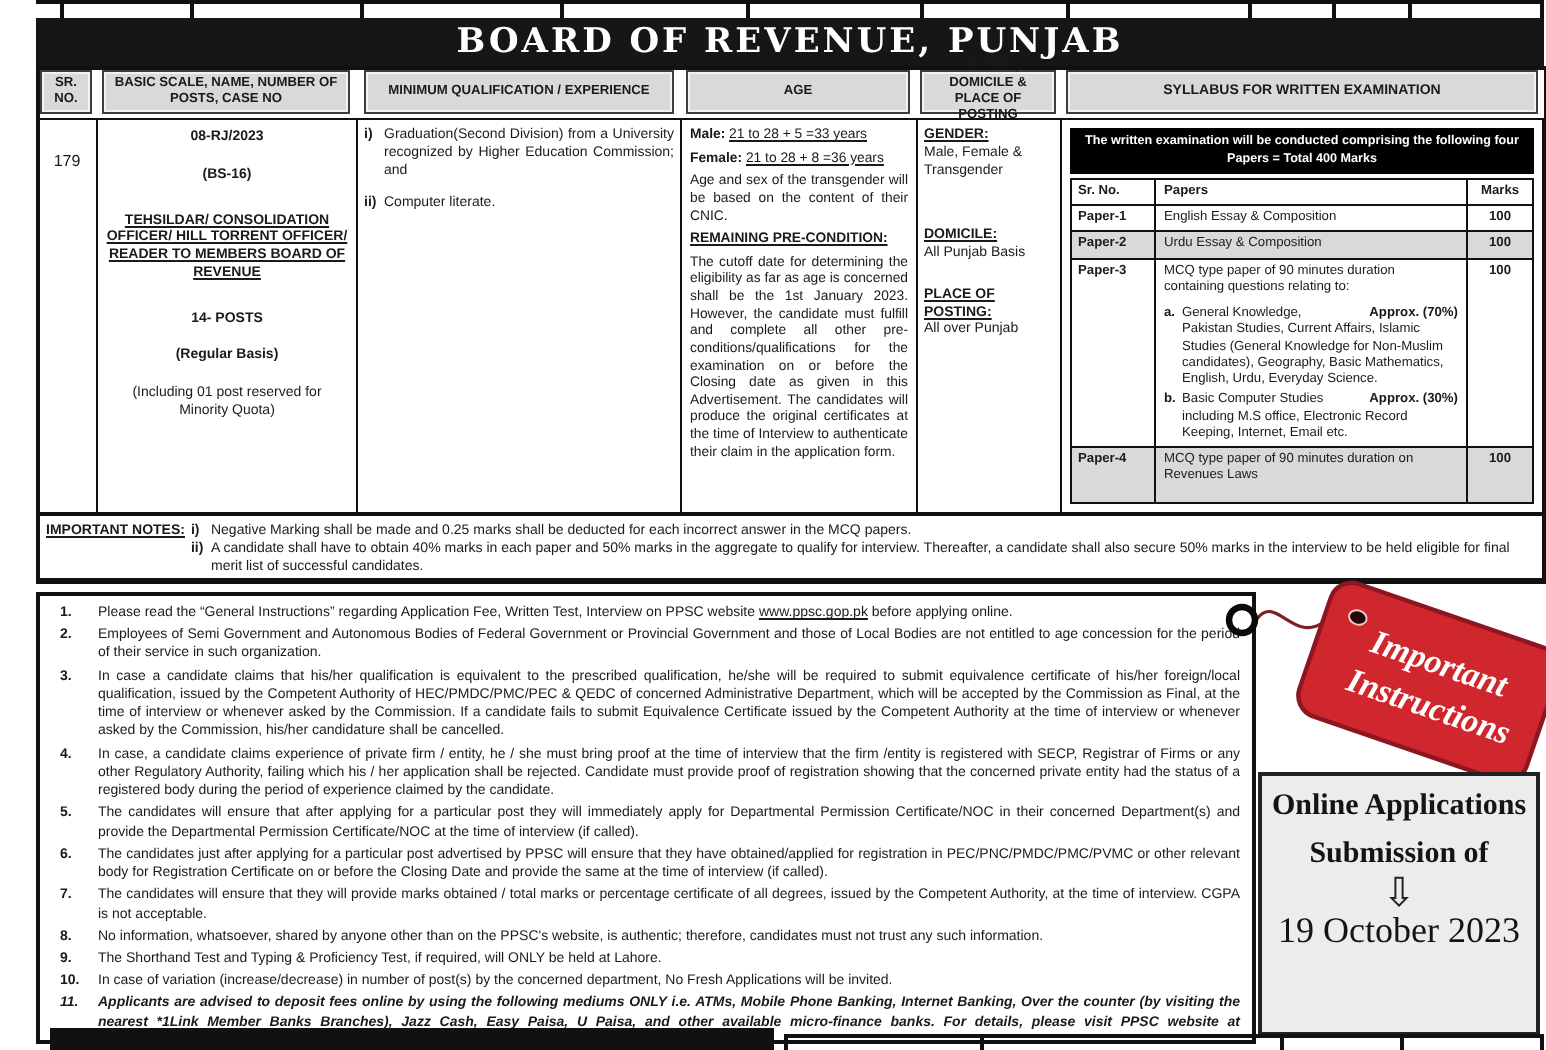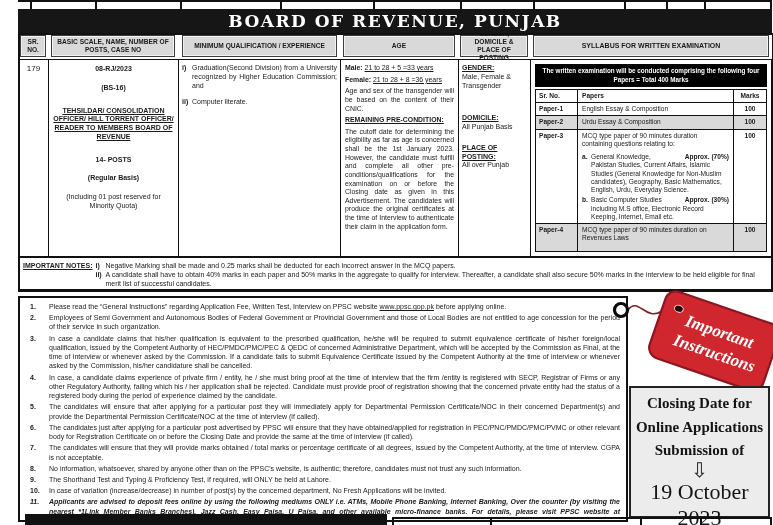--- a/index.html
+++ b/index.html
@@ -118,7 +118,7 @@
 <div class="abs hcell" style="left:460px;top:35px;width:68px;height:22px;">GENDER, DOMICILE &amp; PLACE OF POSTING</div>
 <div class="abs hcell" style="left:533px;top:35px;width:236px;height:22px;font-size:7px;">SYLLABUS FOR WRITTEN EXAMINATION</div>
 
-<div class="abs bcell center" style="left:18px;top:59px;width:31px;height:198px;padding-top:4px;font-size:8px;">179</div>
+<div class="abs bcell center" style="left:18px;top:59px;width:31px;height:198px;padding-top:16px;font-size:8px;">179</div>
 
 <div class="abs bcell center" style="left:48px;top:59px;width:131px;height:198px;padding-top:5px;">
   <div class="bold">08-RJ/2023</div>

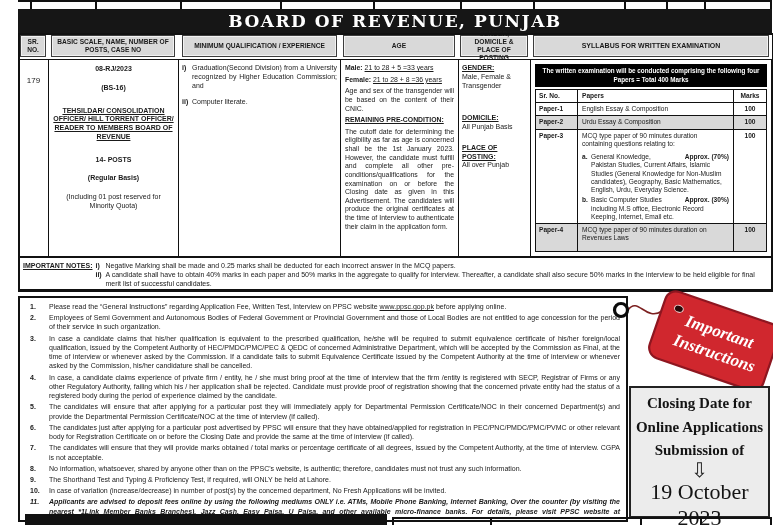--- a/index.html
+++ b/index.html
@@ -298,7 +298,6 @@
 </svg>
 
 <div class="abs closing-box">
-  <div class="closing-line">Closing Date for</div>
   <div class="closing-line">Online  Applications</div>
   <div class="closing-line">Submission of</div>
   <div class="closing-arrow">⇩</div>

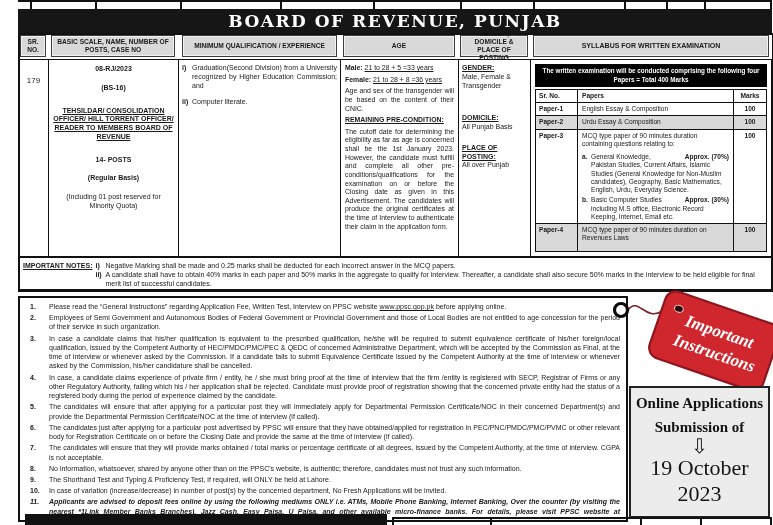--- a/index.html
+++ b/index.html
@@ -85,7 +85,7 @@
                font-family:"Liberation Serif",serif;}
   .closing-line{font-size:15px;font-weight:bold;color:#141414;margin-top:7px;line-height:1.1;}
   .closing-arrow{font-family:"DejaVu Sans",sans-serif;font-size:20px;line-height:0.9;margin-top:2px;color:#222;}
-  .closing-date{font-size:22px;font-weight:normal;margin-top:0px;color:#141414;}
+  .closing-date{font-size:18px;font-weight:normal;margin-top:0px;color:#141414;}
 
   
   .bottom-black{left:25px;top:514px;width:362px;height:11px;background:#111;}

